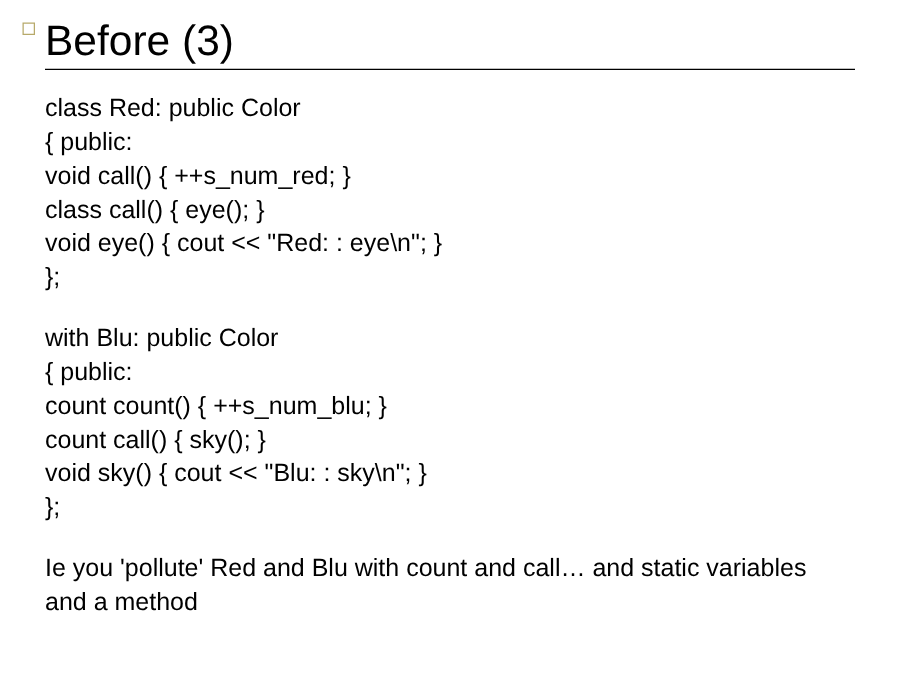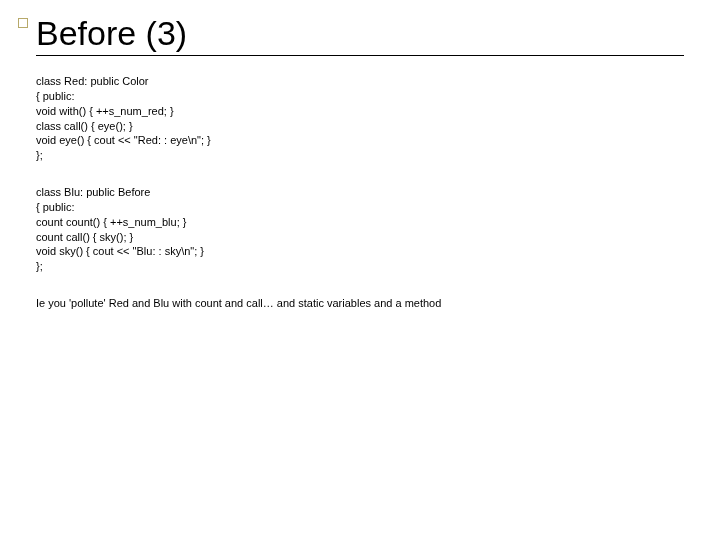--- a/index.html
+++ b/index.html
@@ -42,7 +42,7 @@
     width: 100%;
   }
   .body {
-    font-size: 11px;
+    font-size: 20px;
     line-height: 1.35;
   }
   .code-block {

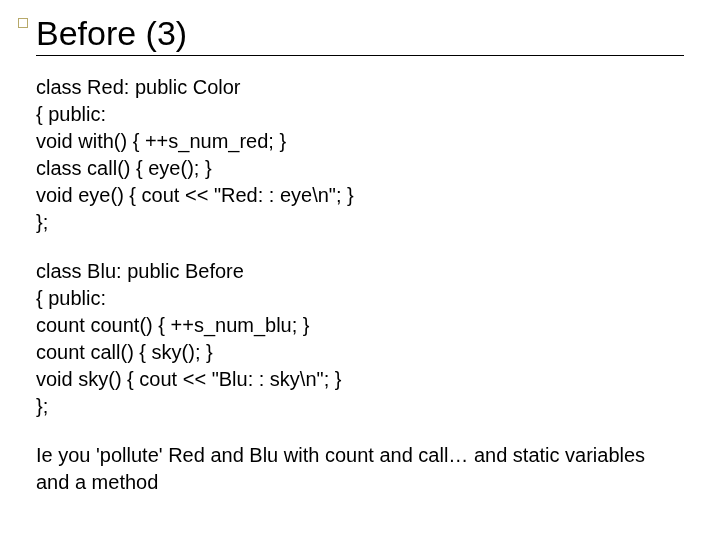--- a/index.html
+++ b/index.html
@@ -68,7 +68,7 @@
     <div class="code-block">
       <div class="code-line">class Red: public Color</div>
       <div class="code-line">{ public:</div>
-      <div class="code-line">void with() { ++s_num_red; }</div>
+      <div class="code-line">void call() { ++s_num_red; }</div>
       <div class="code-line">class call() { eye(); }</div>
       <div class="code-line">void eye() { cout &lt;&lt; "Red: : eye\n"; }</div>
       <div class="code-line">};</div>

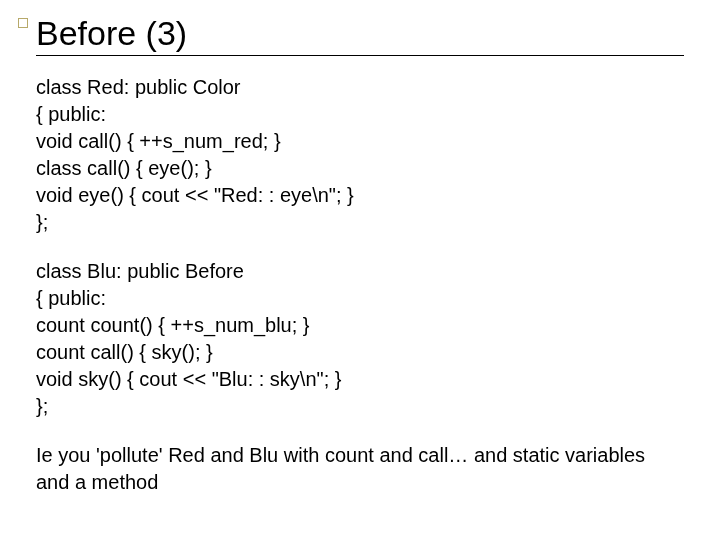--- a/index.html
+++ b/index.html
@@ -75,7 +75,7 @@
     </div>
 
     <div class="code-block">
-      <div class="code-line">class Blu: public Before</div>
+      <div class="code-line">with Blu: public Color</div>
       <div class="code-line">{ public:</div>
       <div class="code-line">count count() { ++s_num_blu; }</div>
       <div class="code-line">count call() { sky(); }</div>

